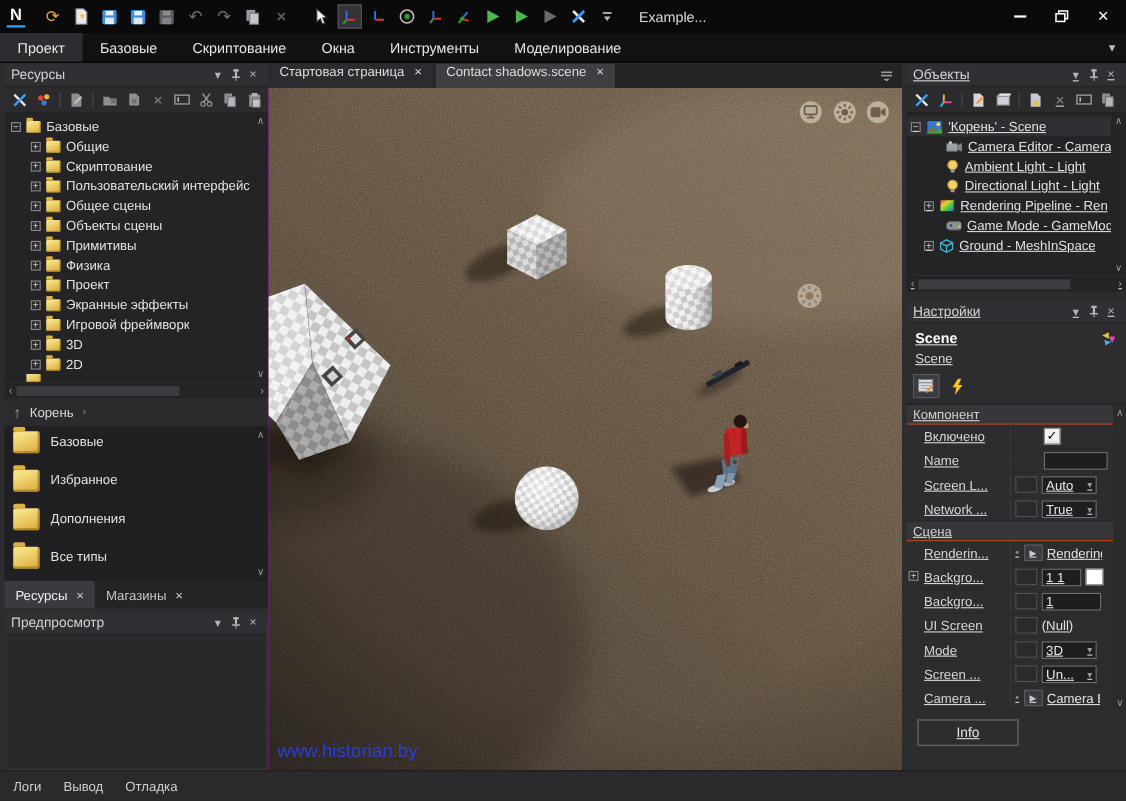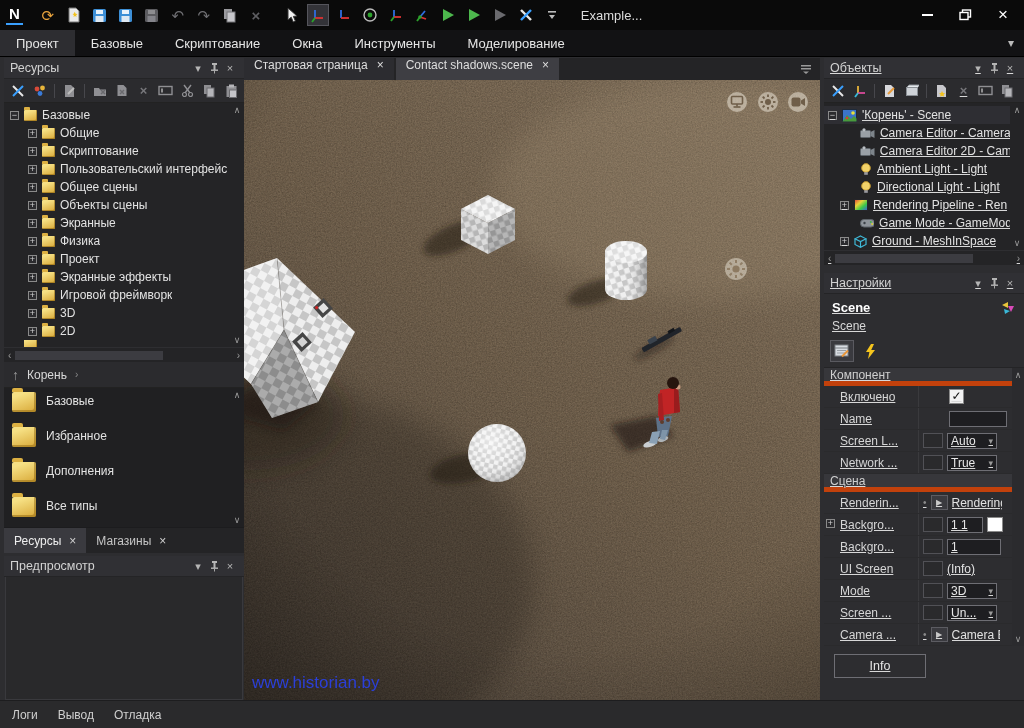--- a/index.html
+++ b/index.html
@@ -782,14 +782,6 @@
       <span class="tlabel">Camera Editor - Camera</span>
     </div>
     <div class="trow" style="padding-left:36px">
-      <svg width="15" height="11">
-          <rect x="0.5" y="2.5" width="10" height="7" rx="1" fill="#9aa0a6" stroke="#5f656b"></rect>
-          <polygon points="10.5,4 14.5,2 14.5,10 10.5,8" fill="#7d848a"></polygon>
-          <circle cx="4" cy="1.8" r="1.6" fill="#b9bec3"></circle>
-        </svg>
-      <span class="tlabel">Camera Editor 2D - Cam</span>
-    </div>
-    <div class="trow" style="padding-left:36px">
       <svg width="12" height="13">
           <circle cx="6" cy="5" r="4.4" fill="#f2d269" stroke="#b28c2c"></circle>
           <rect x="4.2" y="9.2" width="3.6" height="2.6" fill="#9a9aa0"></rect>

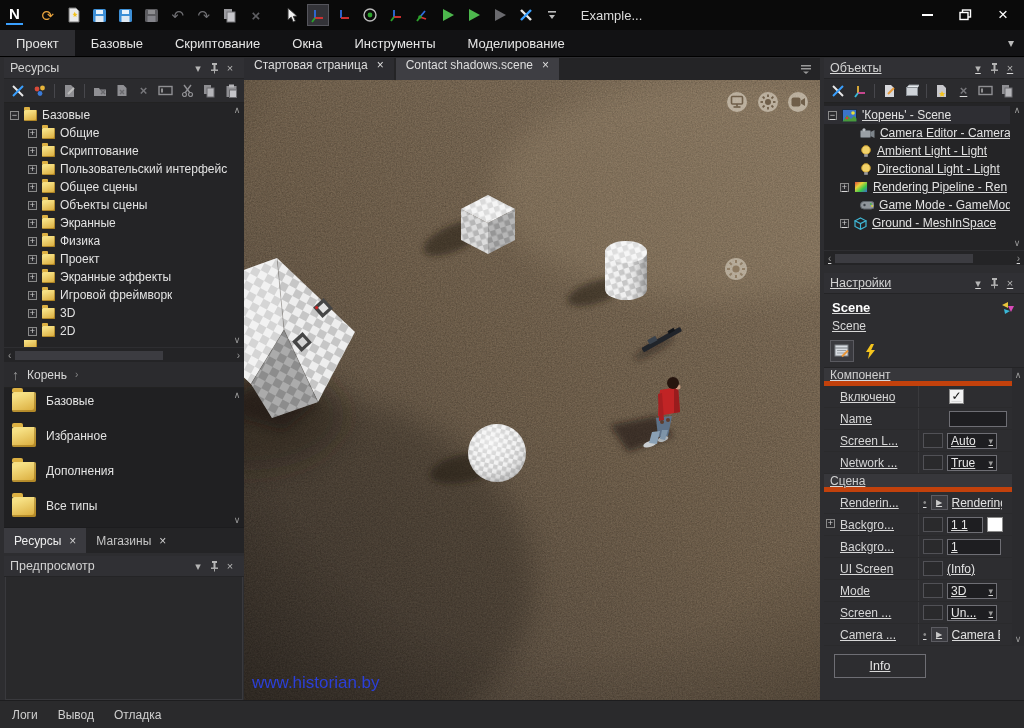--- a/index.html
+++ b/index.html
@@ -389,7 +389,7 @@
     <div class="trow" style="padding-left:24px">
         <span class="exp">+</span>
         <span class="fold"></span>
-        <span class="tlabel">Экранные</span>
+        <span class="tlabel">Примитивы</span>
       </div>
     <div class="trow" style="padding-left:24px">
         <span class="exp">+</span>

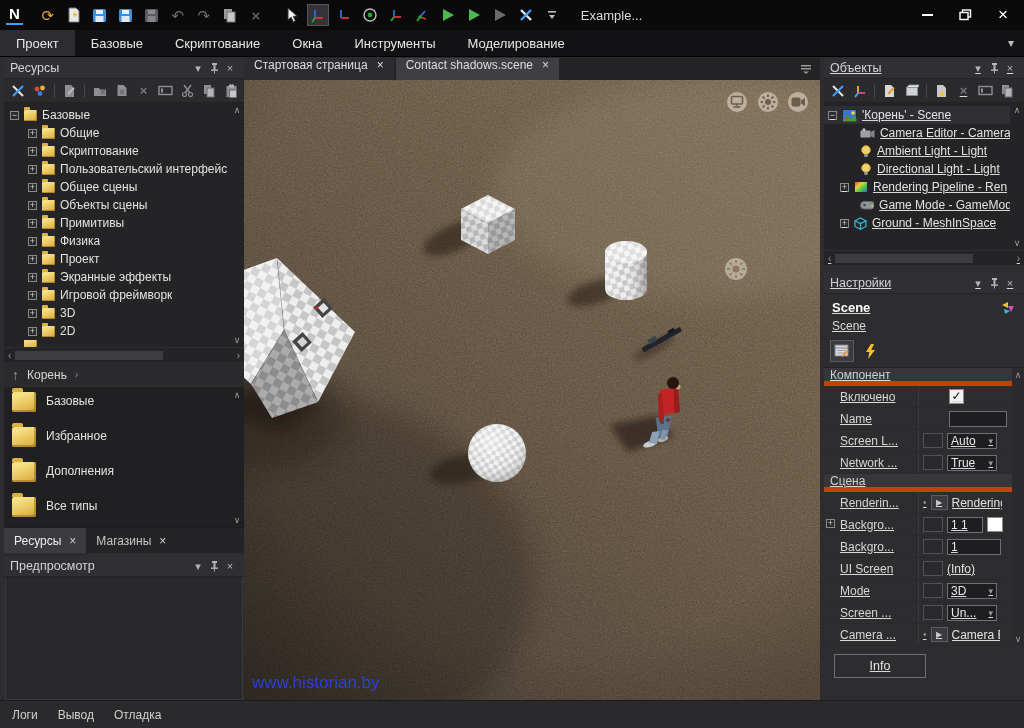--- a/index.html
+++ b/index.html
@@ -99,7 +99,7 @@
   .stab{width:24px;height:22px;display:flex;align-items:center;justify-content:center;}
   .stab.sel{background:#3a3a3f;border:1px solid #5a5a60;}
   .grid{flex:0 0 auto;position:relative;background:#2d2d30;border-top:1px solid #242426;}
-  .gsec{height:18px;background:#37373b;color:#cfcfcf;display:flex;align-items:center;padding:0 6px;border-bottom:5px solid #c2410c;}
+  .gsec{height:18px;background:#37373b;color:#cfcfcf;display:flex;align-items:center;padding:0 6px;border-bottom:1px solid #c2410c;}
   .prow{height:22px;display:flex;align-items:center;position:relative;padding-left:16px;border-bottom:1px solid #2a2a2c;}
   .plabel{width:78px;color:#d6d6d6;white-space:nowrap;overflow:hidden;flex:0 0 auto;}
   .pval{flex:1;height:100%;display:flex;align-items:center;gap:4px;border-left:1px solid #3a3a3d;

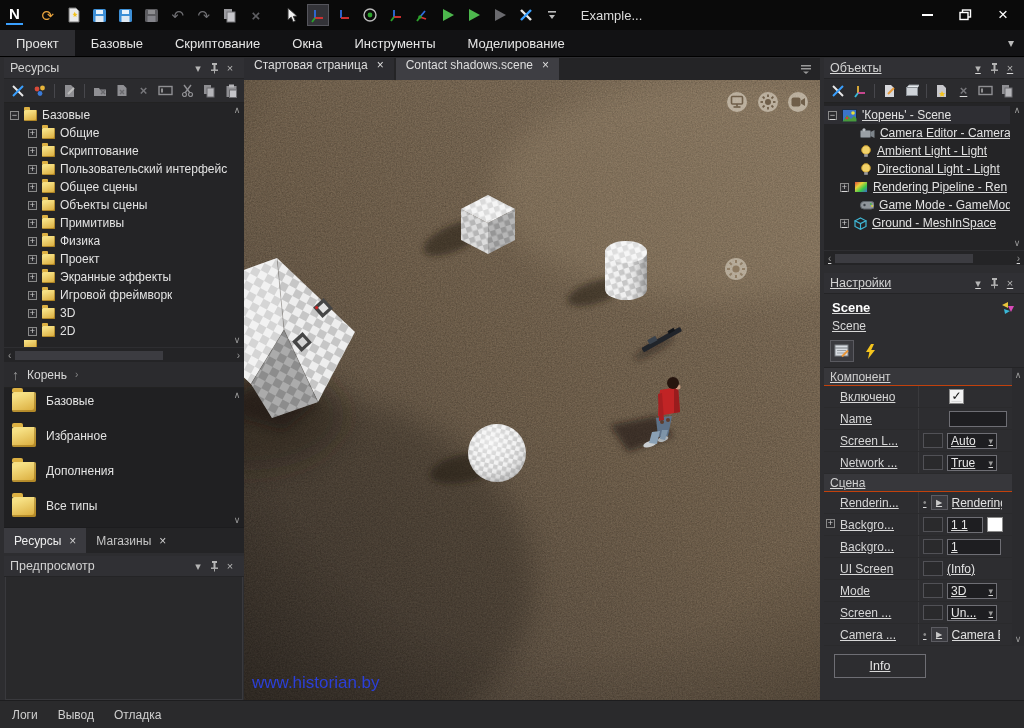--- a/index.html
+++ b/index.html
@@ -948,7 +948,7 @@
         <span class="plabel">UI Screen</span>
         <div class="pval">
             <span class="pbox"></span>
-          <span class="ptext">(Info)</span>
+          <span class="ptext">(Null)</span>
         </div>
       </div>
       <div class="prow">

